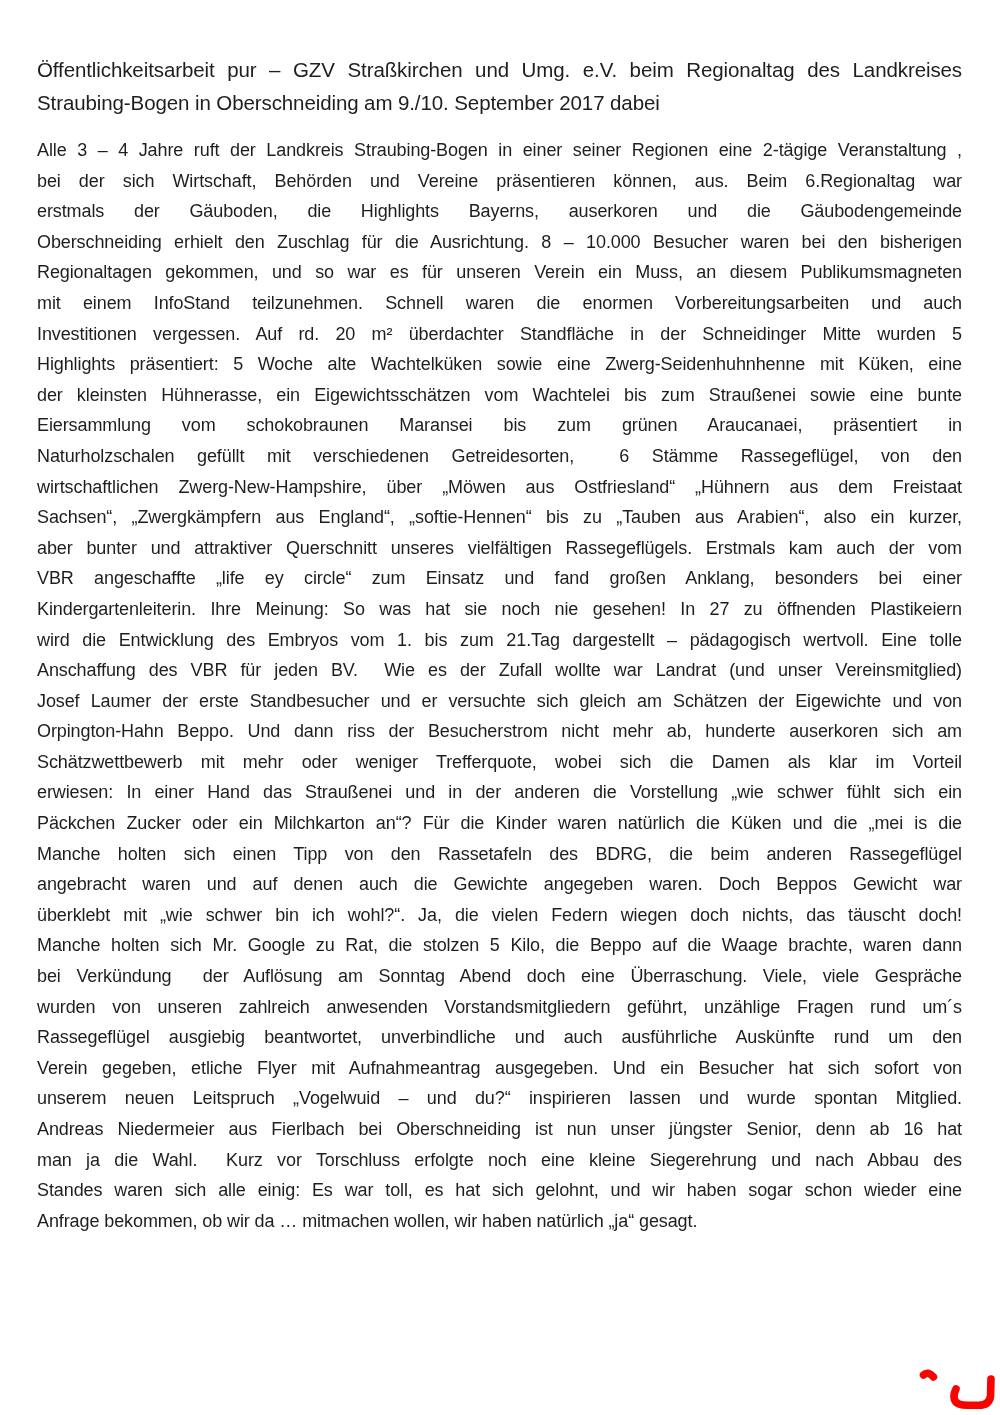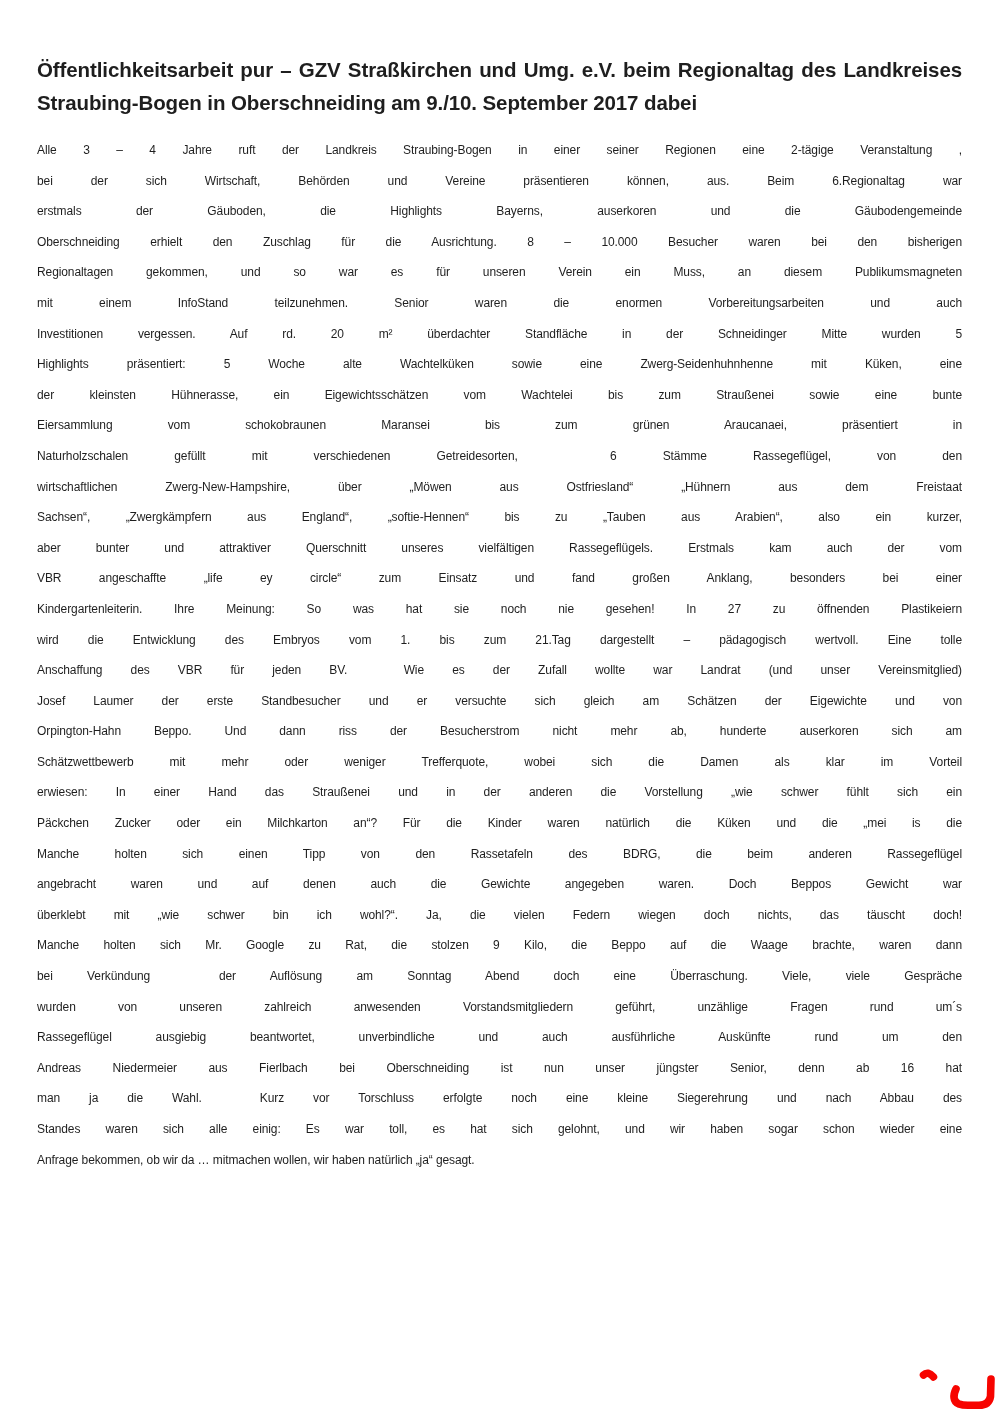--- a/index.html
+++ b/index.html
@@ -23,7 +23,7 @@
     right: 38px;
     top: 53px;
     font-size: 20.5px;
-    font-weight: 700;
+    font-weight: 400;
     line-height: 33px;
     letter-spacing: -0.1px;
   }

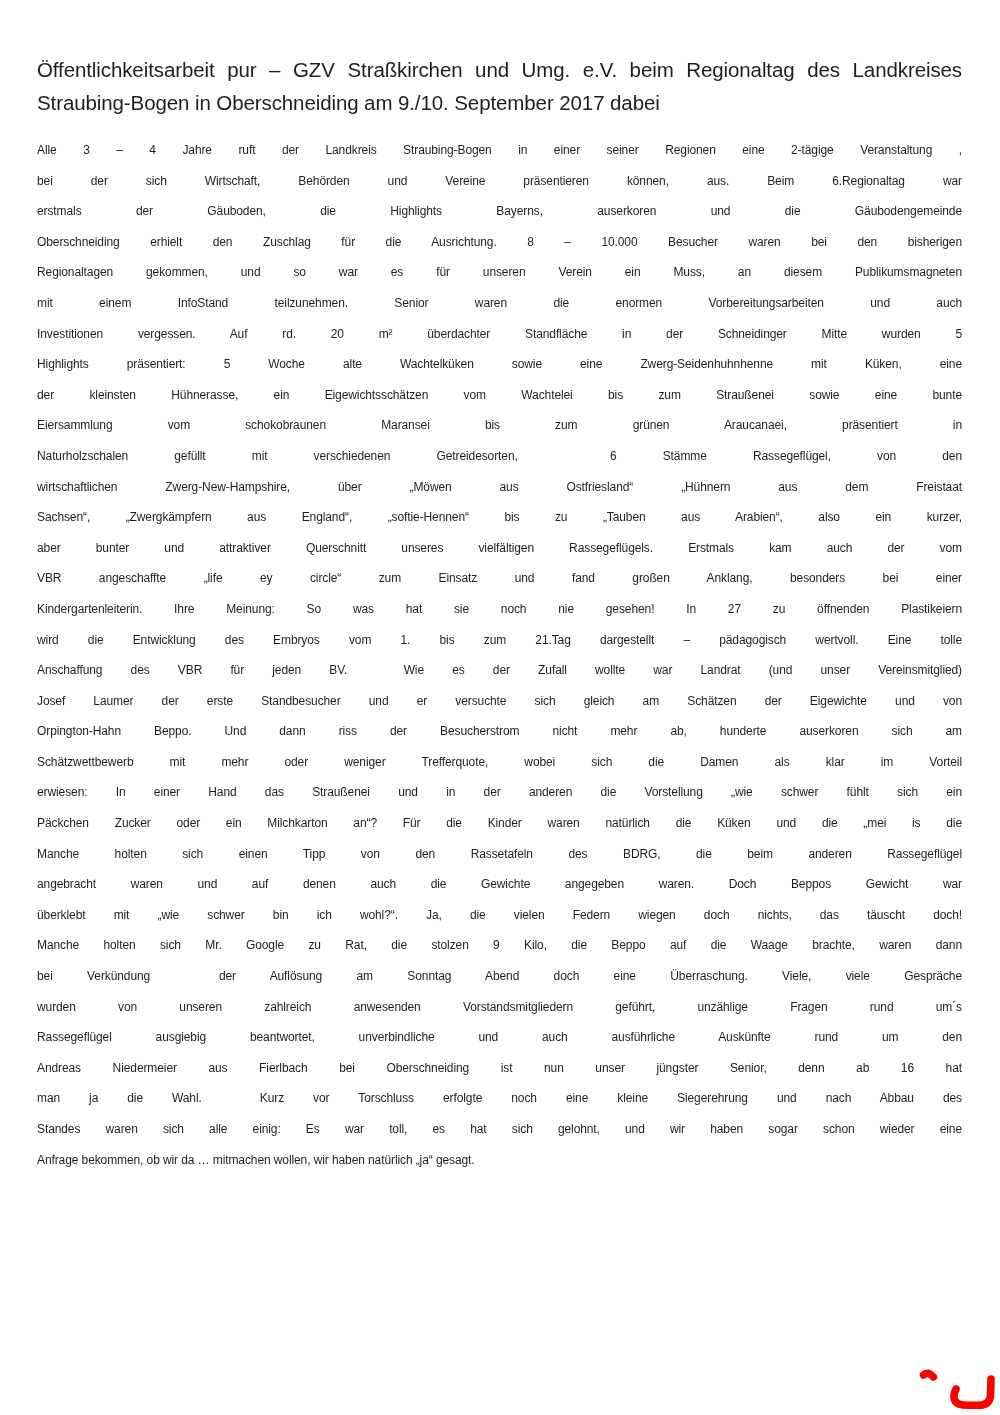--- a/index.html
+++ b/index.html
@@ -32,7 +32,7 @@
     left: 37px;
     right: 38px;
     top: 135px;
-    font-size: 12px;
+    font-size: 18px;
     line-height: 30.6px;
     letter-spacing: -0.1px;
   }

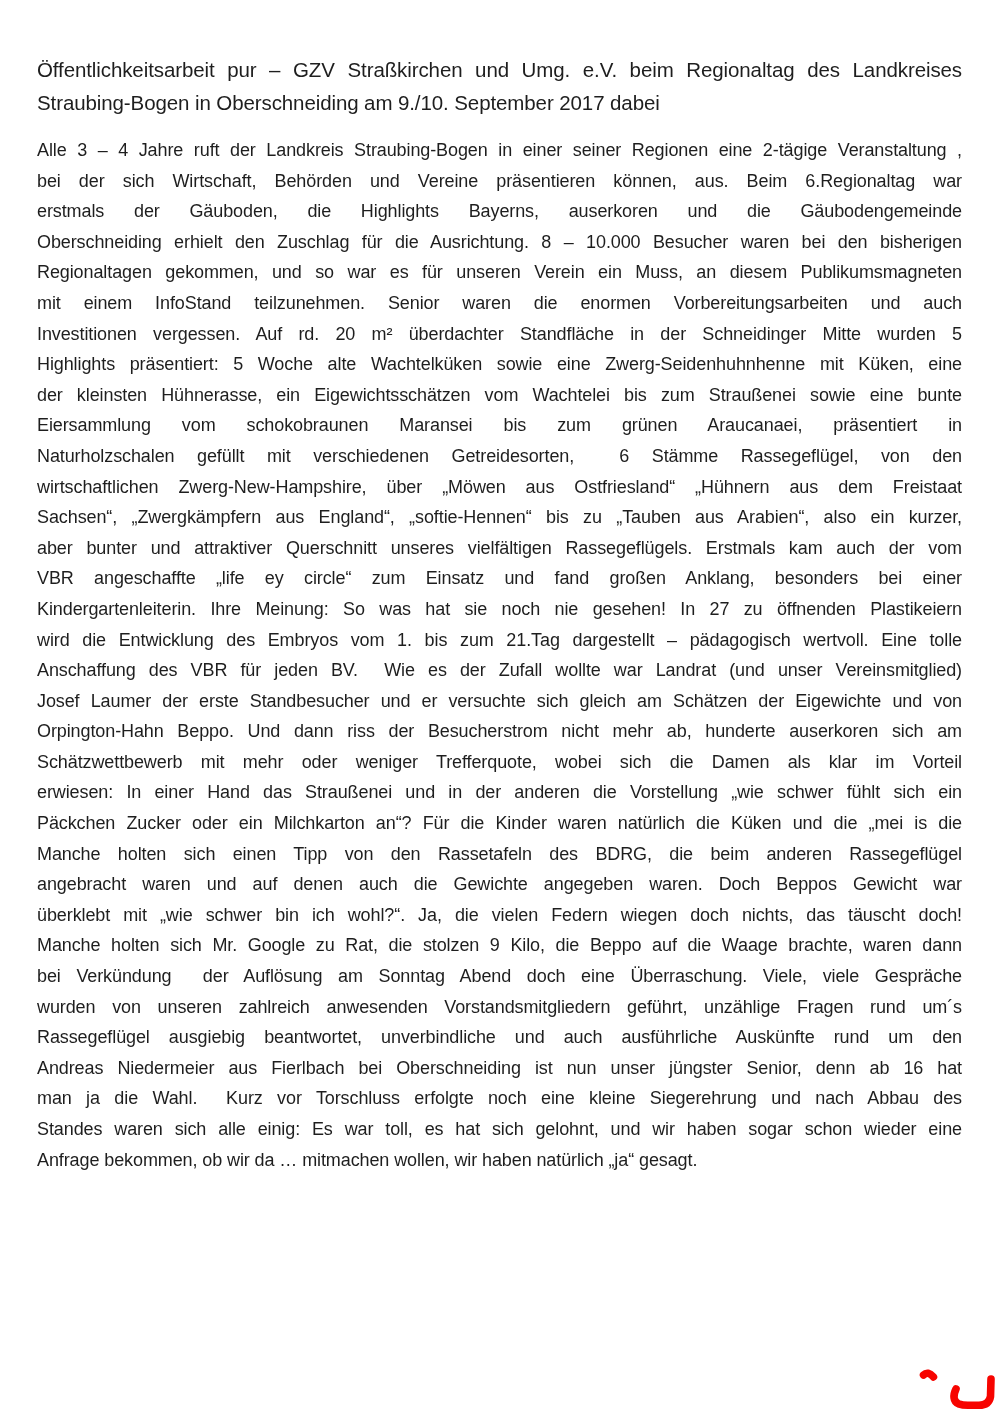--- a/index.html
+++ b/index.html
@@ -69,7 +69,7 @@
       <div class="line">erstmals der Gäuboden, die Highlights Bayerns, auserkoren und die Gäubodengemeinde</div>
       <div class="line">Oberschneiding erhielt den Zuschlag für die Ausrichtung. 8 – 10.000 Besucher waren bei den bisherigen</div>
       <div class="line">Regionaltagen gekommen, und so war es für unseren Verein ein Muss, an diesem Publikumsmagneten</div>
-      <div class="line">mit einem InfoStand teilzunehmen. Senior waren die enormen Vorbereitungsarbeiten und auch</div>
+      <div class="line">mit einem InfoStand teilzunehmen. Schnell waren die enormen Vorbereitungsarbeiten und auch</div>
       <div class="line">Investitionen vergessen. Auf rd. 20 m² überdachter Standfläche in der Schneidinger Mitte wurden 5</div>
       <div class="line">Highlights präsentiert: 5 Woche alte Wachtelküken sowie eine Zwerg-Seidenhuhnhenne mit Küken, eine</div>
       <div class="line">der kleinsten Hühnerasse, ein Eigewichtsschätzen vom Wachtelei bis zum Straußenei sowie eine bunte</div>

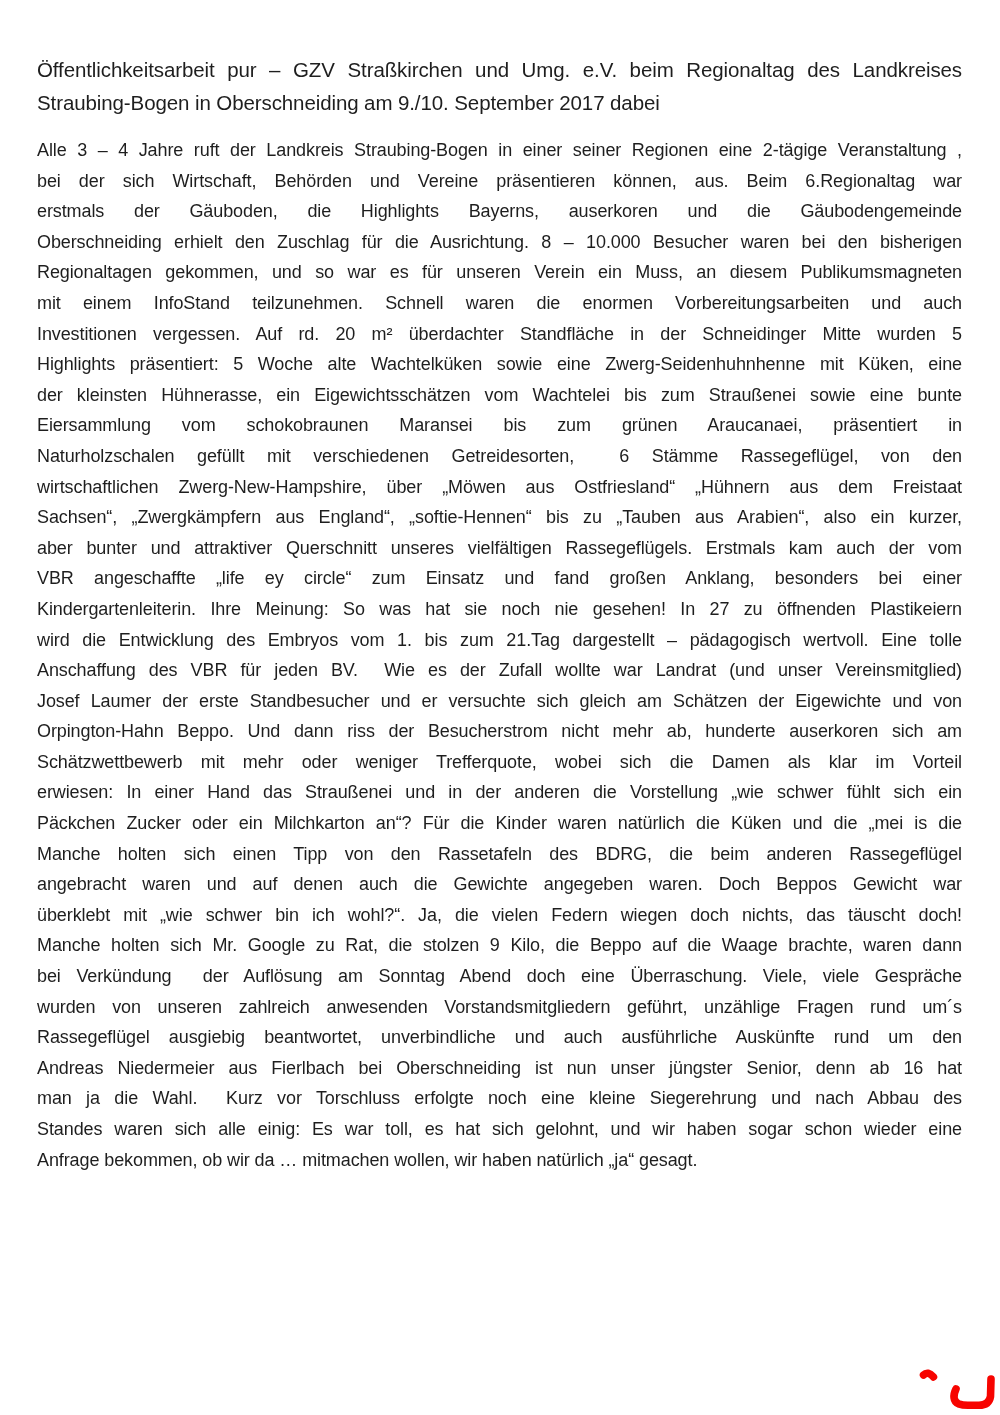--- a/index.html
+++ b/index.html
@@ -90,7 +90,7 @@
       <div class="line">Manche holten sich einen Tipp von den Rassetafeln des BDRG, die beim anderen Rassegeflügel</div>
       <div class="line">angebracht waren und auf denen auch die Gewichte angegeben waren. Doch Beppos Gewicht war</div>
       <div class="line">überklebt mit „wie schwer bin ich wohl?“. Ja, die vielen Federn wiegen doch nichts, das täuscht doch!</div>
-      <div class="line">Manche holten sich Mr. Google zu Rat, die stolzen 9 Kilo, die Beppo auf die Waage brachte, waren dann</div>
+      <div class="line">Manche holten sich Mr. Google zu Rat, die stolzen 5 Kilo, die Beppo auf die Waage brachte, waren dann</div>
       <div class="line">bei Verkündung&nbsp; der Auflösung am Sonntag Abend doch eine Überraschung. Viele, viele Gespräche</div>
       <div class="line">wurden von unseren zahlreich anwesenden Vorstandsmitgliedern geführt, unzählige Fragen rund um´s</div>
       <div class="line">Rassegeflügel ausgiebig beantwortet, unverbindliche und auch ausführliche Auskünfte rund um den</div>

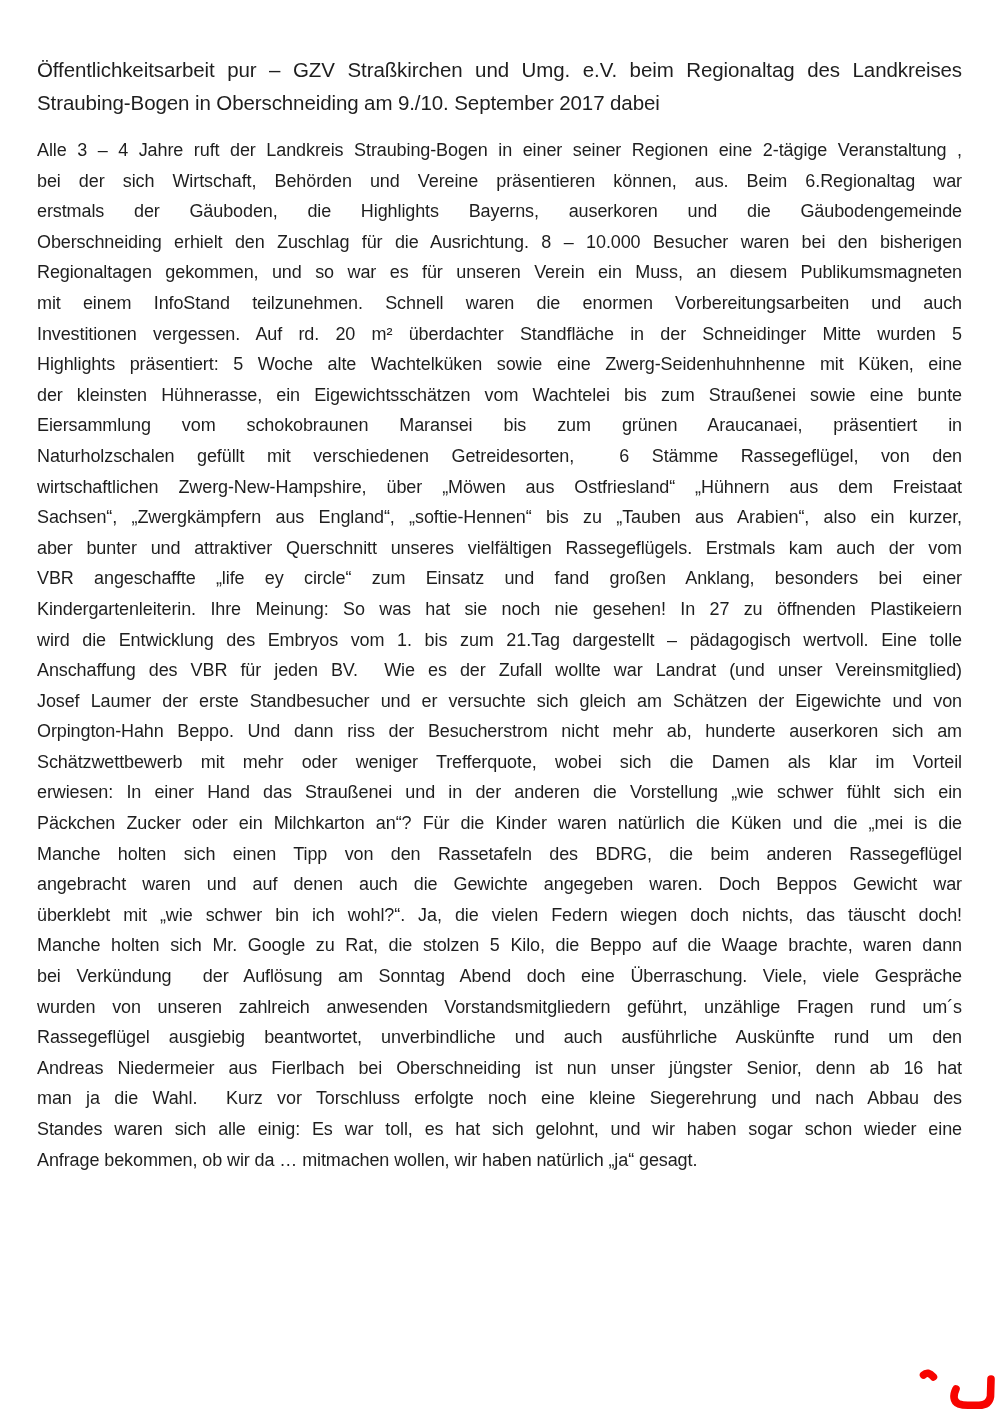--- a/index.html
+++ b/index.html
@@ -94,6 +94,7 @@
       <div class="line">bei Verkündung&nbsp; der Auflösung am Sonntag Abend doch eine Überraschung. Viele, viele Gespräche</div>
       <div class="line">wurden von unseren zahlreich anwesenden Vorstandsmitgliedern geführt, unzählige Fragen rund um´s</div>
       <div class="line">Rassegeflügel ausgiebig beantwortet, unverbindliche und auch ausführliche Auskünfte rund um den</div>
+      <div class="line">Verein gegeben, etliche Flyer mit Aufnahmeantrag ausgegeben. Und ein Besucher hat sich sofort von</div>
       <div class="line">Andreas Niedermeier aus Fierlbach bei Oberschneiding ist nun unser jüngster Senior, denn ab 16 hat</div>
       <div class="line">man ja die Wahl.&nbsp; Kurz vor Torschluss erfolgte noch eine kleine Siegerehrung und nach Abbau des</div>
       <div class="line">Standes waren sich alle einig: Es war toll, es hat sich gelohnt, und wir haben sogar schon wieder eine</div>

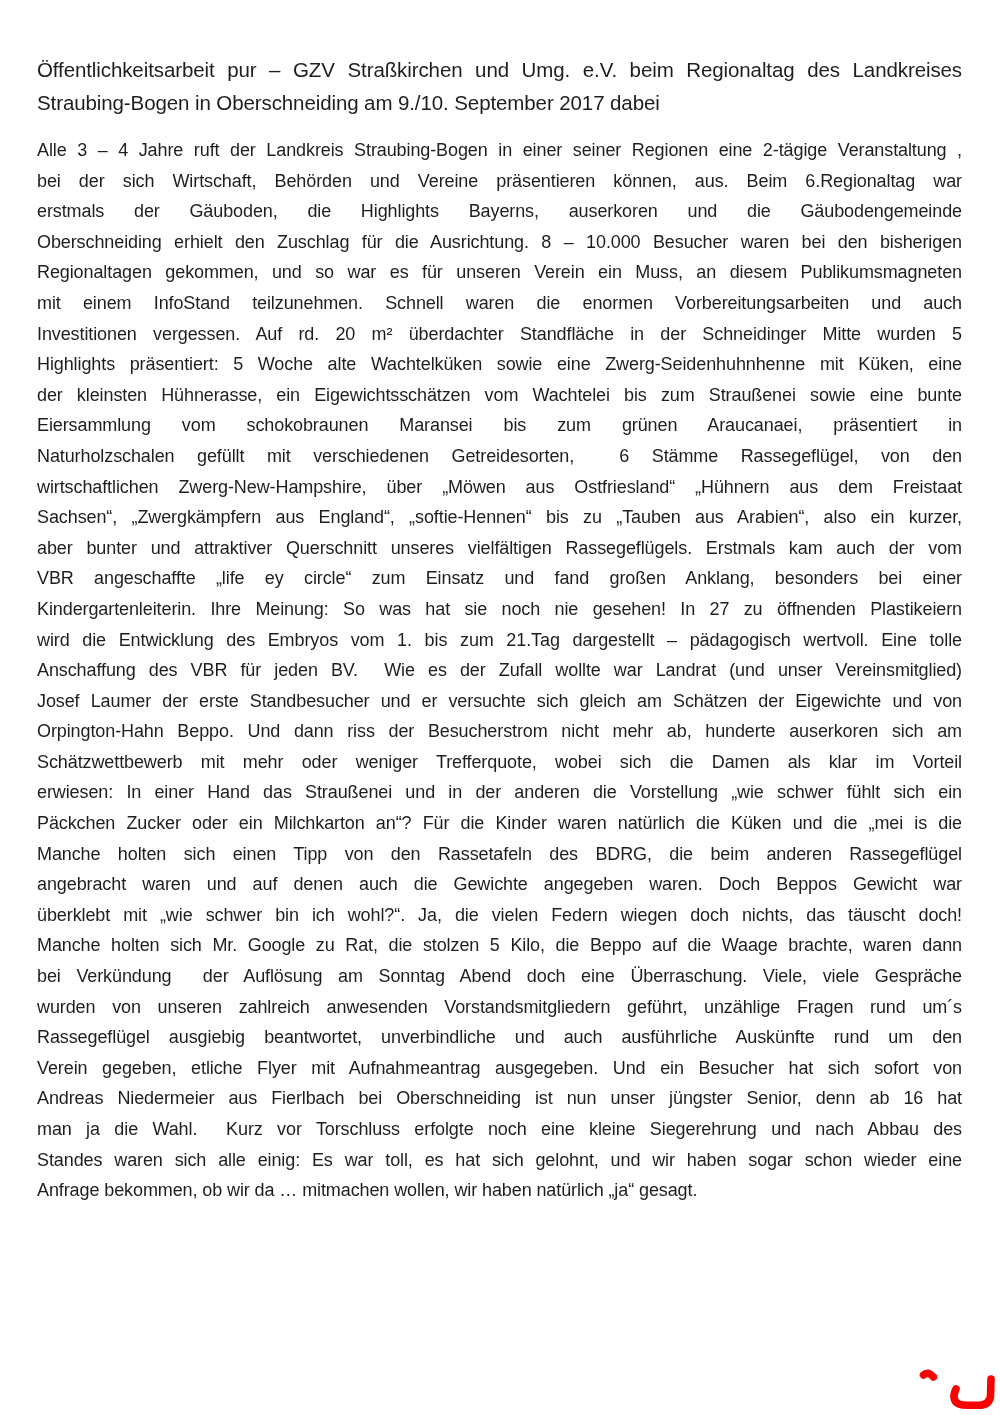--- a/index.html
+++ b/index.html
@@ -95,6 +95,7 @@
       <div class="line">wurden von unseren zahlreich anwesenden Vorstandsmitgliedern geführt, unzählige Fragen rund um´s</div>
       <div class="line">Rassegeflügel ausgiebig beantwortet, unverbindliche und auch ausführliche Auskünfte rund um den</div>
       <div class="line">Verein gegeben, etliche Flyer mit Aufnahmeantrag ausgegeben. Und ein Besucher hat sich sofort von</div>
+      <div class="line">unserem neuen Leitspruch „Vogelwuid – und du?“ inspirieren lassen und wurde spontan Mitglied.</div>
       <div class="line">Andreas Niedermeier aus Fierlbach bei Oberschneiding ist nun unser jüngster Senior, denn ab 16 hat</div>
       <div class="line">man ja die Wahl.&nbsp; Kurz vor Torschluss erfolgte noch eine kleine Siegerehrung und nach Abbau des</div>
       <div class="line">Standes waren sich alle einig: Es war toll, es hat sich gelohnt, und wir haben sogar schon wieder eine</div>

